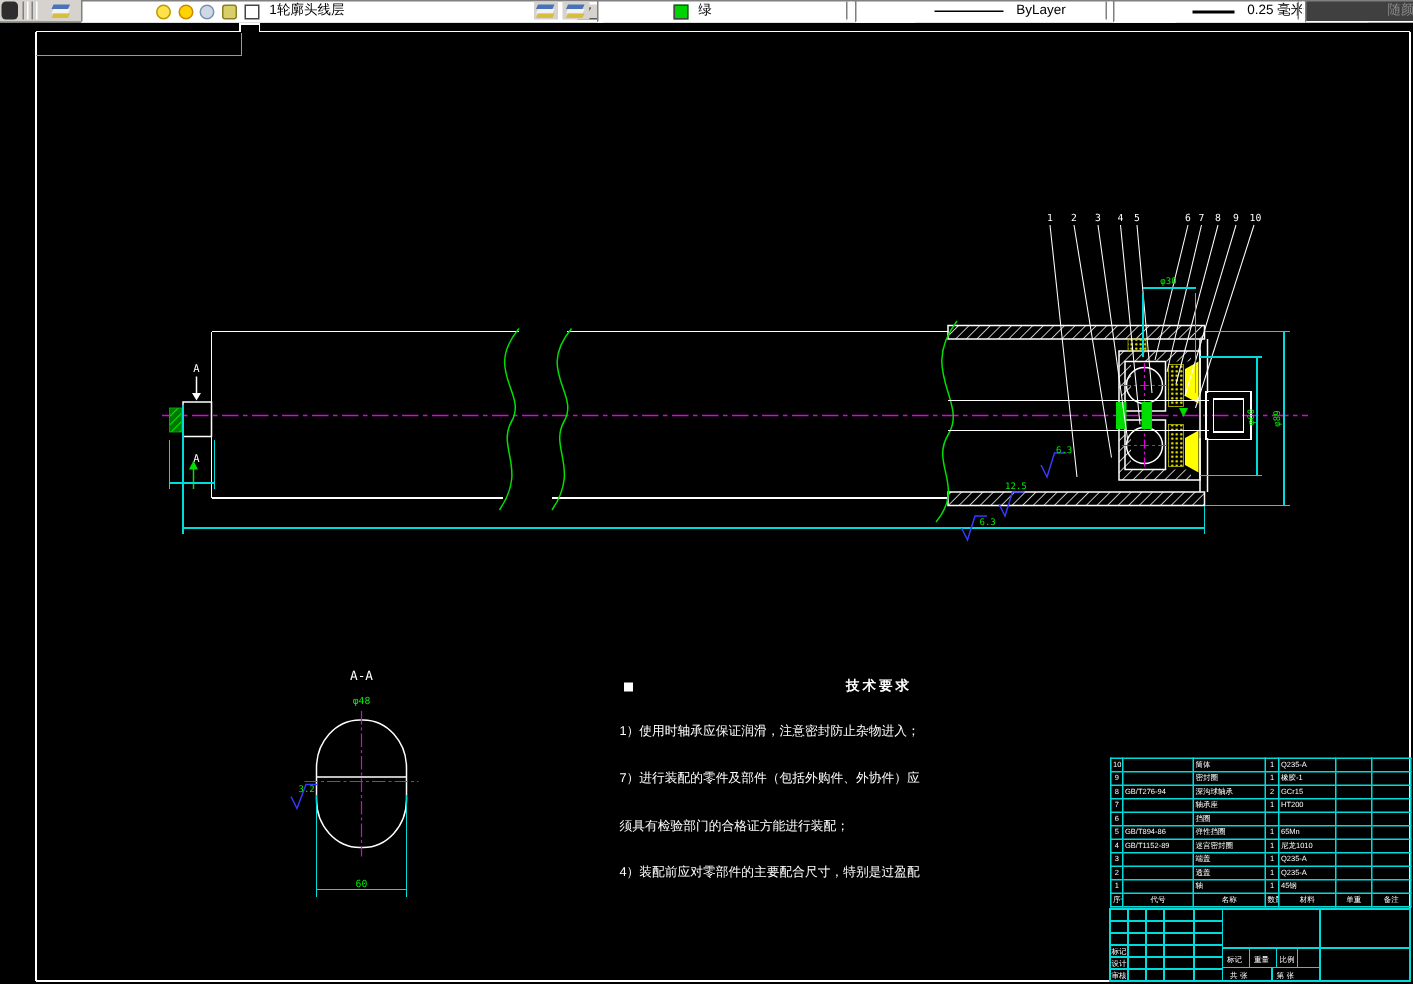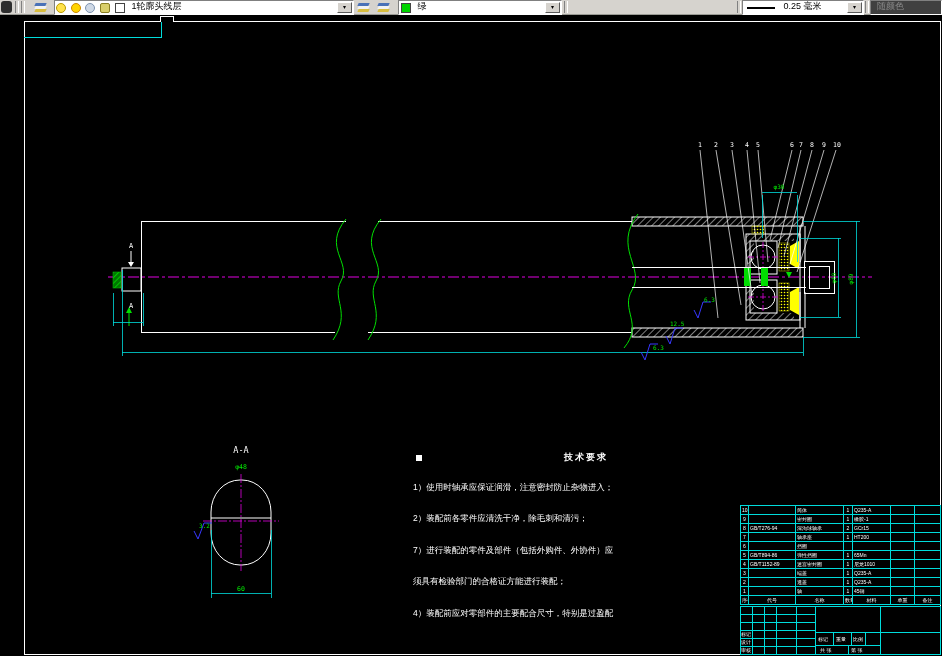--- a/index.html
+++ b/index.html
@@ -18,7 +18,7 @@
   .sheets i:nth-child(3){top:6px;background:#d8bd3e;}
   .combo{position:absolute;top:0px;height:13px;background:#fff;border:1px solid;
          border-color:#808080 #fff #fff #808080;font-size:9px;line-height:11px;color:#000;
-         white-space:nowrap;overflow:hidden;}
+         white-space:nowrap;overflow:hidden;padding-left:48px;}
   .combo .dd{position:absolute;right:1px;top:1px;width:13px;height:9px;background:#d6d3ce;
              border:1px solid;border-color:#fff #5a5a5a #5a5a5a #fff;font-size:6px;line-height:9px;
              text-align:center;color:#000;}

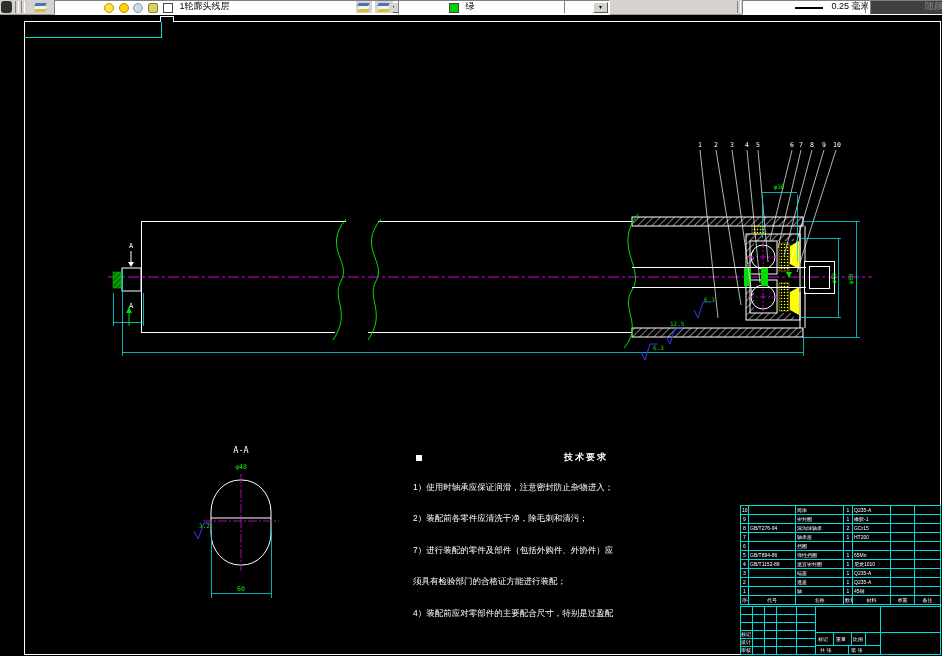--- a/index.html
+++ b/index.html
@@ -437,6 +437,11 @@
 
     <div class="tsep" style="left:564px"></div>
 
+    <div class="combo" style="left:570px;width:164px">
+      <span class="lsample"></span>
+      <span class="ctext">ByLayer</span>
+      <span class="dd">▾</span>
+    </div>
 
     <div class="tsep" style="left:737px"></div>
 

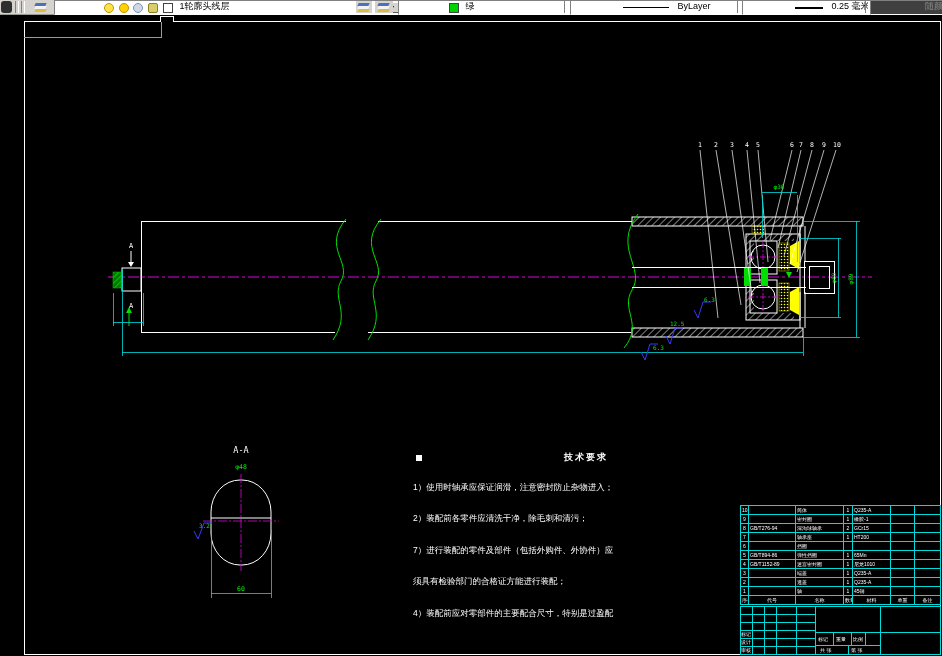--- a/index.html
+++ b/index.html
@@ -269,7 +269,6 @@
     <div class="trlines">
 
     <div class="trline">1）使用时轴承应保证润滑，注意密封防止杂物进入；</div>
-        <div class="trline">2）装配前各零件应清洗干净，除毛刺和清污；</div>
         <div class="trline">7）进行装配的零件及部件（包括外购件、外协件）应</div>
         <div class="trline">须具有检验部门的合格证方能进行装配；</div>
         <div class="trline">4）装配前应对零部件的主要配合尺寸，特别是过盈配</div>

